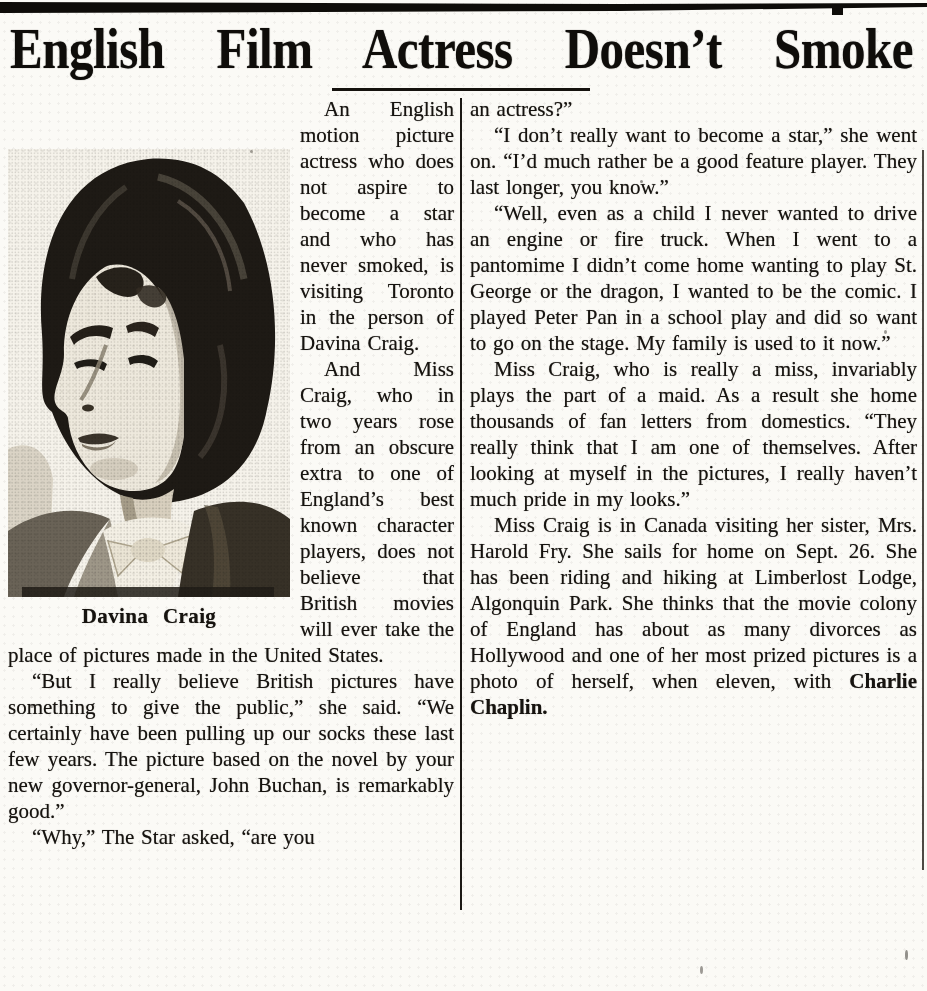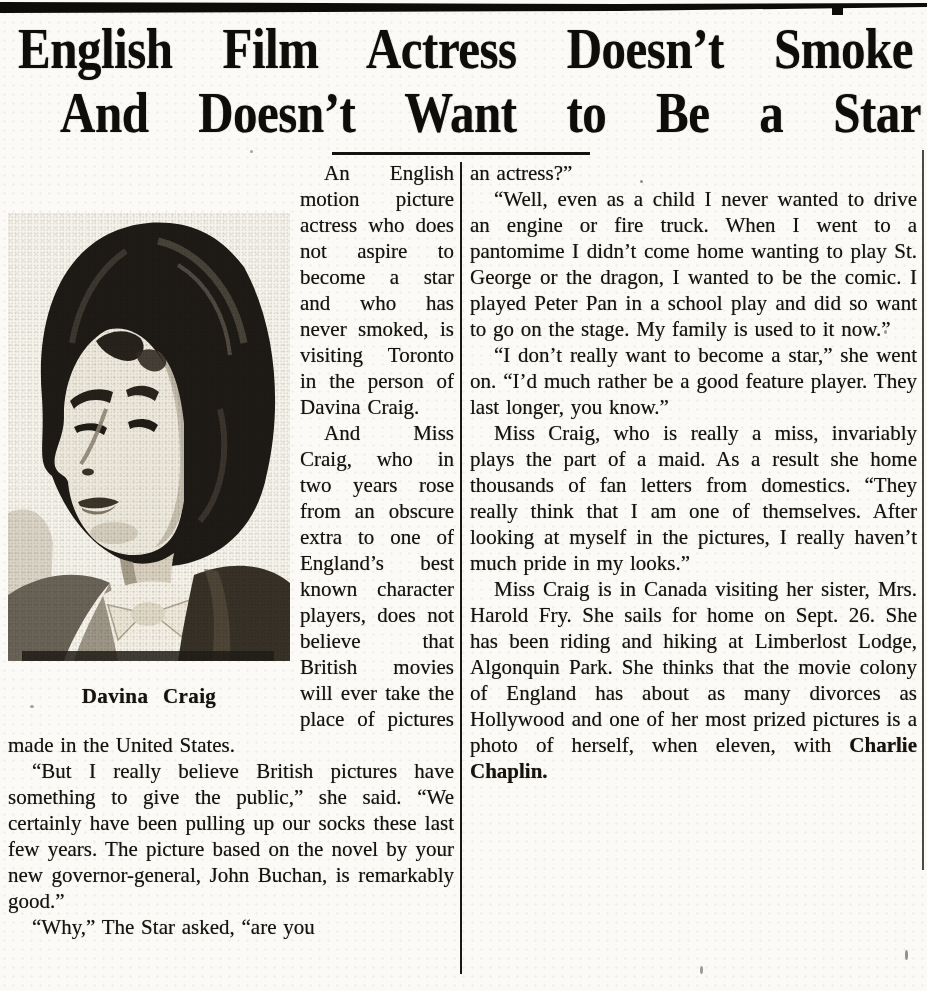--- a/index.html
+++ b/index.html
@@ -14,7 +14,7 @@
   }
   .page{position:relative;width:927px;height:991px;}
   .top-rule{position:absolute;top:0;left:0;width:927px;height:18px;}
-  .headline-wrap{padding-top:16px;margin-left:8px;}
+  .headline-wrap{padding-top:16px;}
   .hline{height:56px;overflow:visible;}
   .hline .ht{
     font-weight:bold;

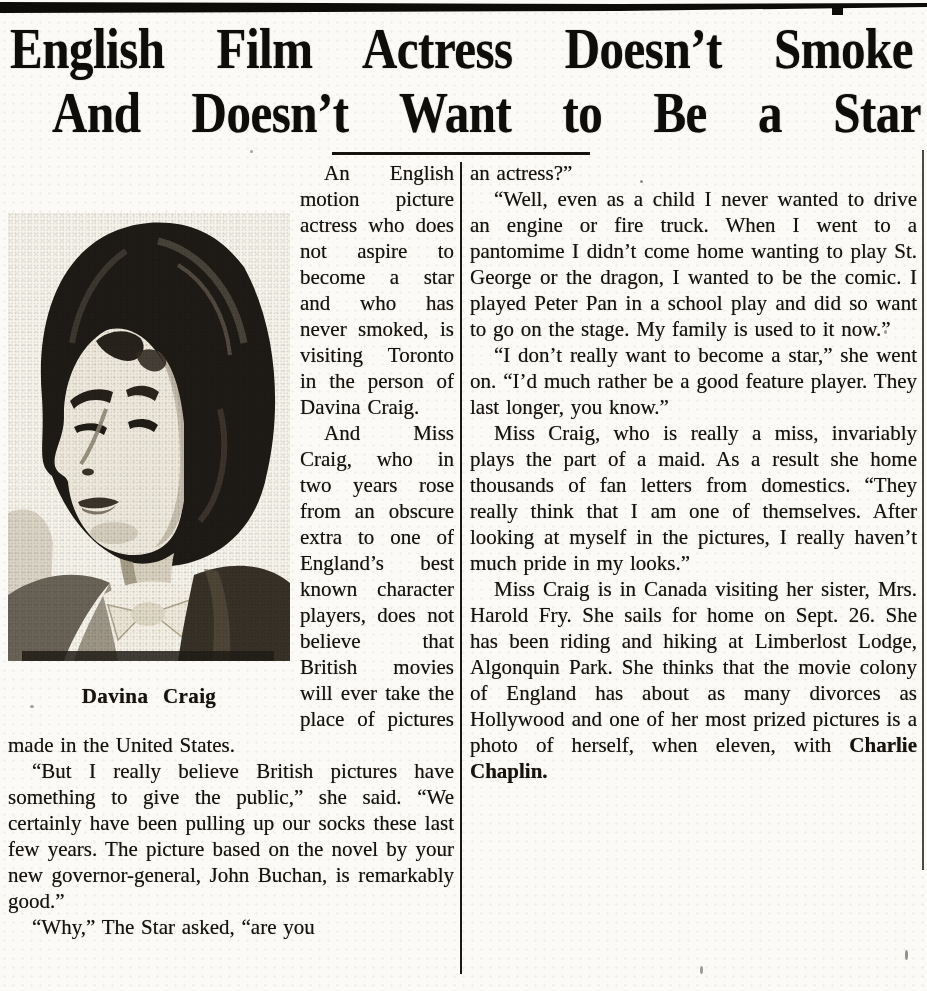--- a/index.html
+++ b/index.html
@@ -72,9 +72,6 @@
   <div class="headline-wrap">
     <div class="hline">
       <div class="ht h1t">English Film Actress Doesn’t Smoke</div>
-    </div>
-    <div class="hline">
-      <div class="ht h2t">And Doesn’t Want to Be a Star</div>
     </div>
   </div>
   <div class="headline-divider"></div>

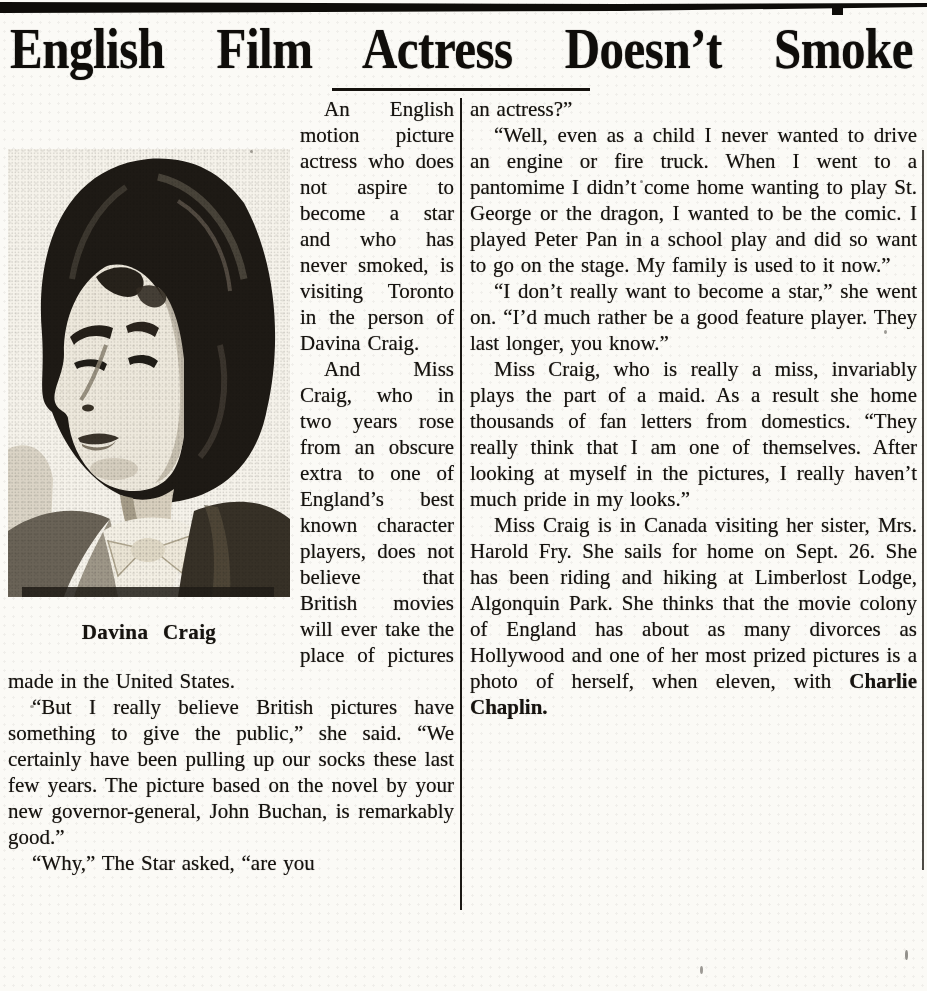--- a/index.html
+++ b/index.html
@@ -155,8 +155,8 @@
 
     <div class="col-right">
       <p class="body">an actress?”</p>
+      <p class="body indent">“I don’t really want to become a star,” she went on. “I’d much rather be a good feature player. They last longer, you know.”</p>
       <p class="body indent">“Well, even as a child I never wanted to drive an engine or fire truck. When I went to a pantomime I didn’t come home wanting to play St. George or the dragon, I wanted to be the comic. I played Peter Pan in a school play and did so want to go on the stage. My family is used to it now.”</p>
-      <p class="body indent">“I don’t really want to become a star,” she went on. “I’d much rather be a good feature player. They last longer, you know.”</p>
       <p class="body indent">Miss Craig, who is really a miss, invariably plays the part of a maid. As a result she home thousands of fan letters from domestics. “They really think that I am one of themselves. After looking at myself in the pictures, I really haven’t much pride in my looks.”</p>
       <p class="body indent"><span>Miss Craig is in Canada visiting her sister, Mrs. Harold Fry. She sails for home on Sept. 26. She has been riding and hiking at Limberlost Lodge, Algonquin Park. She thinks that the movie colony of England has about as many divorces as Hollywood and one of her most prized pictures is a photo of herself, when eleven, with </span><span class="bold-inline">Charlie Chaplin.</span></p>
     </div>

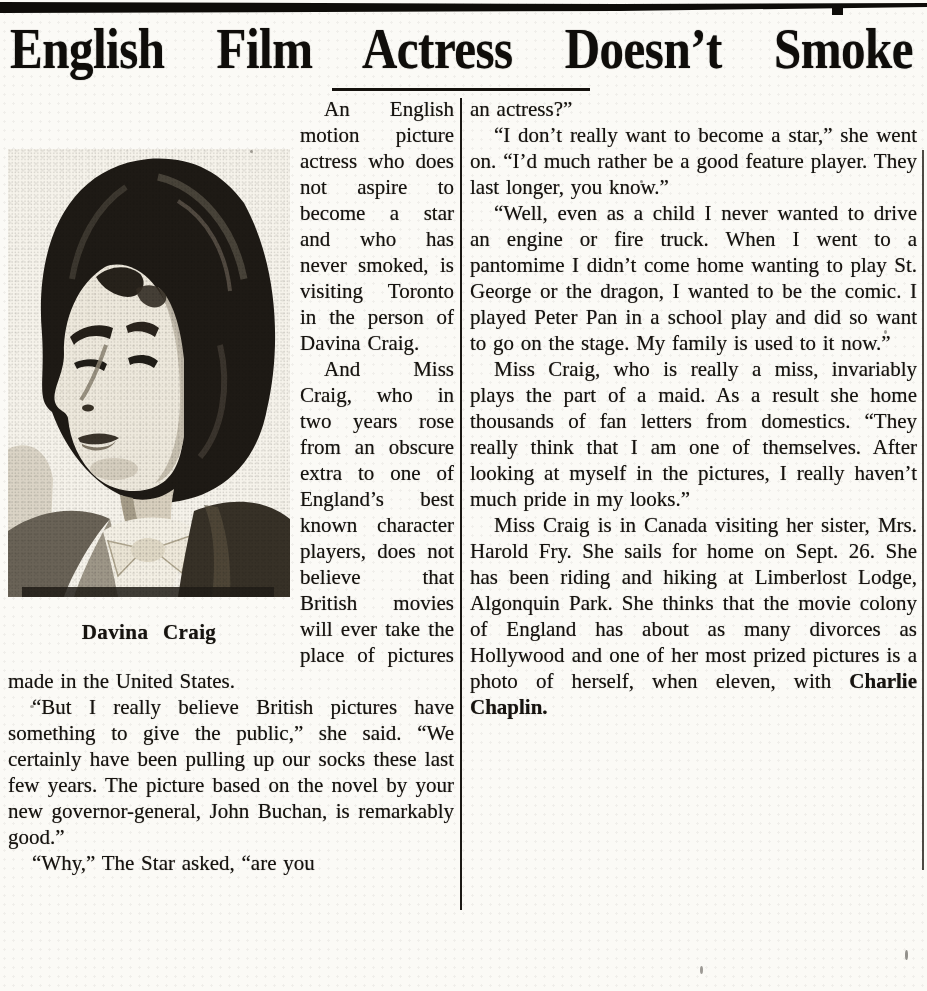--- a/index.html
+++ b/index.html
@@ -51,7 +51,7 @@
   .photo-float svg{display:block;filter:blur(0.3px) contrast(1.03);}
   .photo-caption{
     text-align:center;font-weight:bold;font-size:21px;line-height:30px;
-    word-spacing:9px;letter-spacing:0.4px;padding-top:20px;
+    word-spacing:9px;letter-spacing:0.4px;padding-top:4px;
     text-shadow:0 0 0.8px rgba(22,19,15,0.6);
   }
   .right-edge-rule{position:absolute;top:150px;right:3px;width:2px;height:720px;background:#2e2a24;opacity:0.85;}

